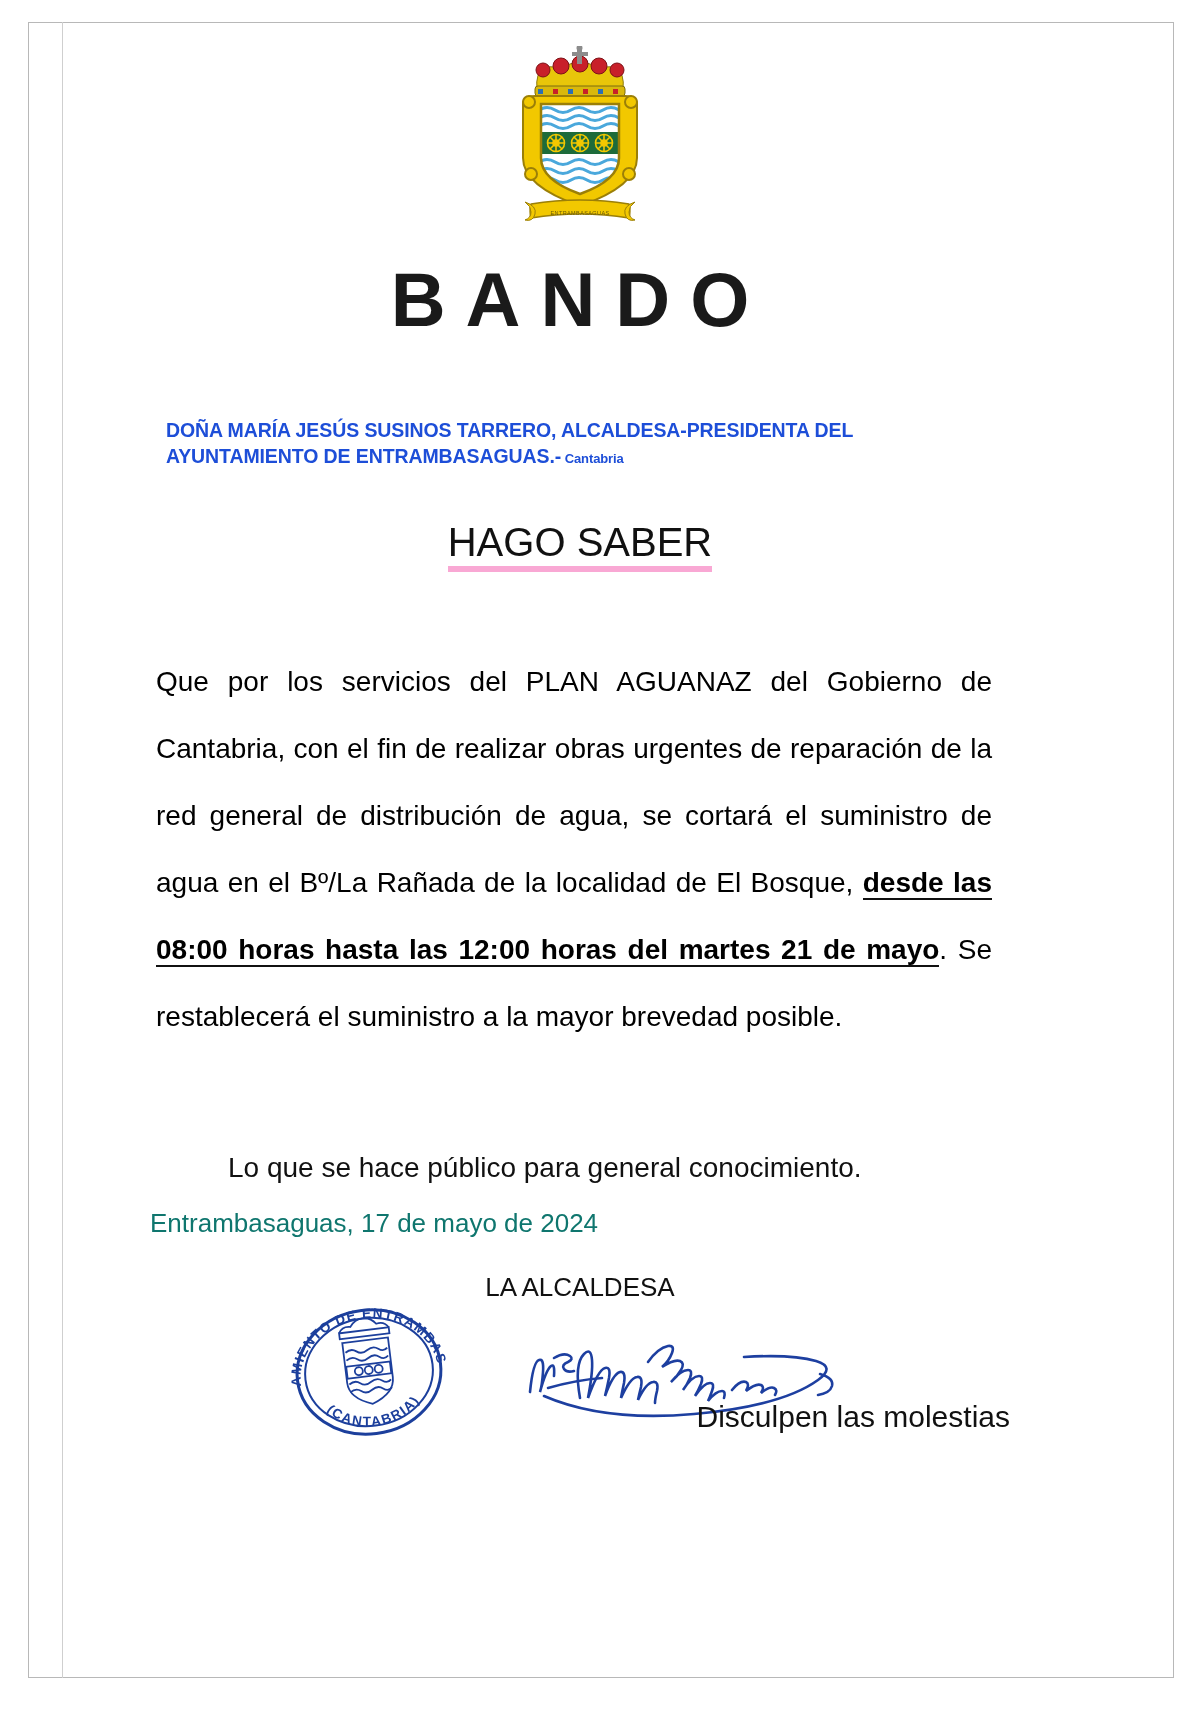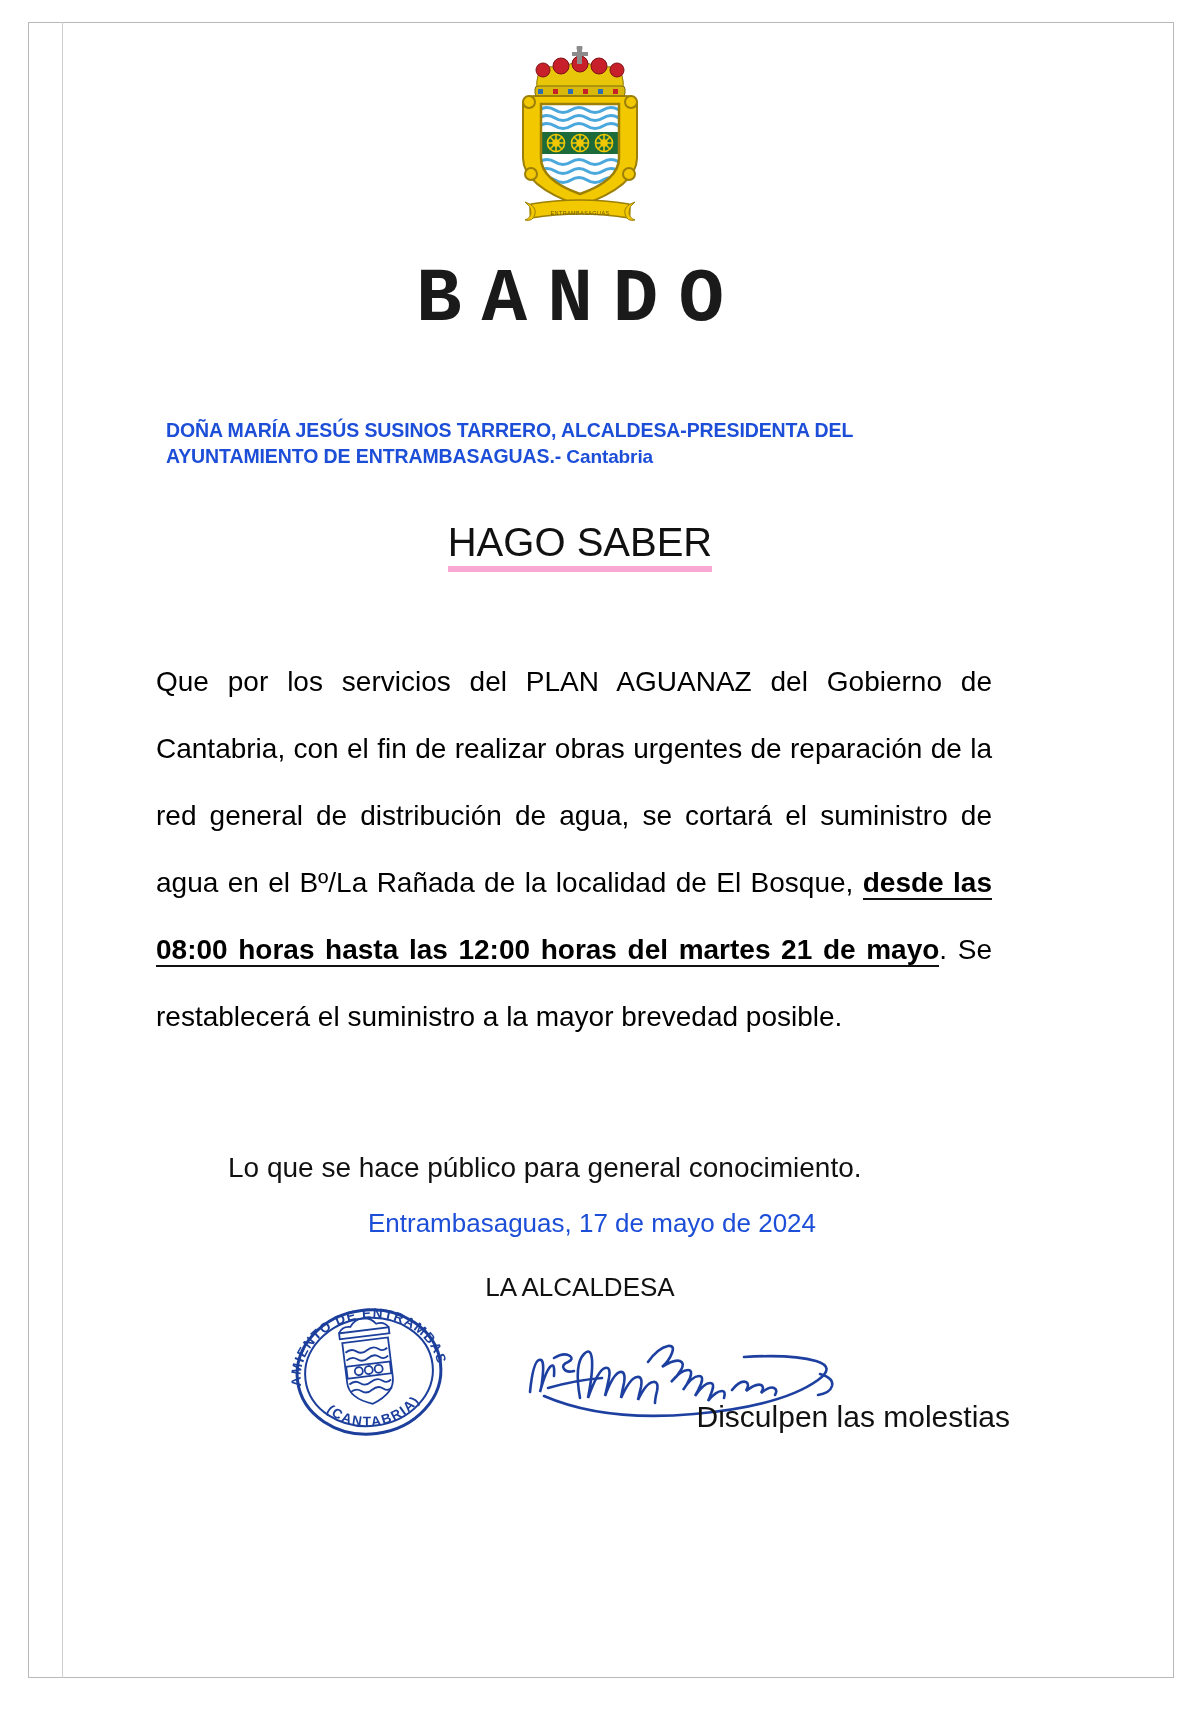--- a/index.html
+++ b/index.html
@@ -73,7 +73,7 @@
     font-weight: bold;
     letter-spacing: 20px;
     color: #1a1a1a;
-    font-family: Liberation Mono, monospace;
+    font-family: Liberation Sans, sans-serif;
     line-height: 1;
   }
 

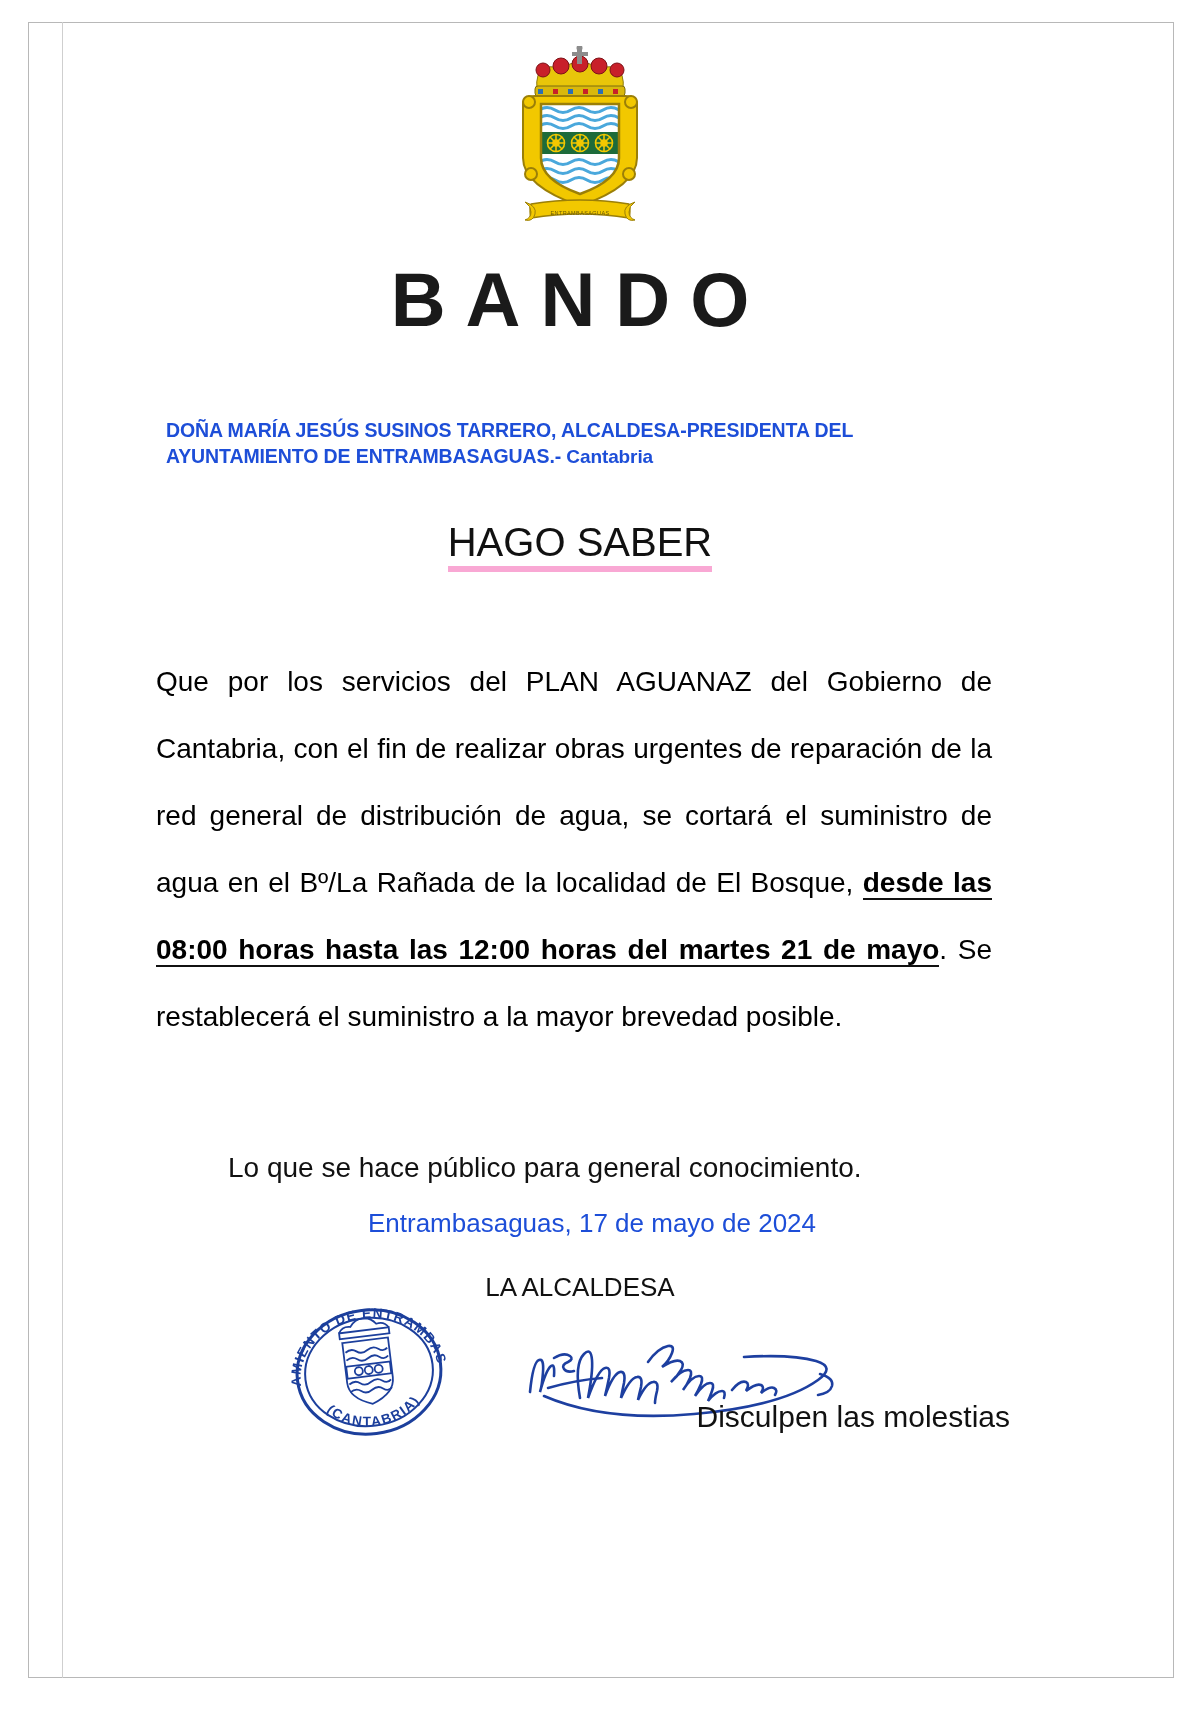--- a/index.html
+++ b/index.html
@@ -90,7 +90,7 @@
     letter-spacing: -0.1px;
   }
   .authority .tail {
-    font-size: 19px;
+    font-size: 13px;
   }
 
   

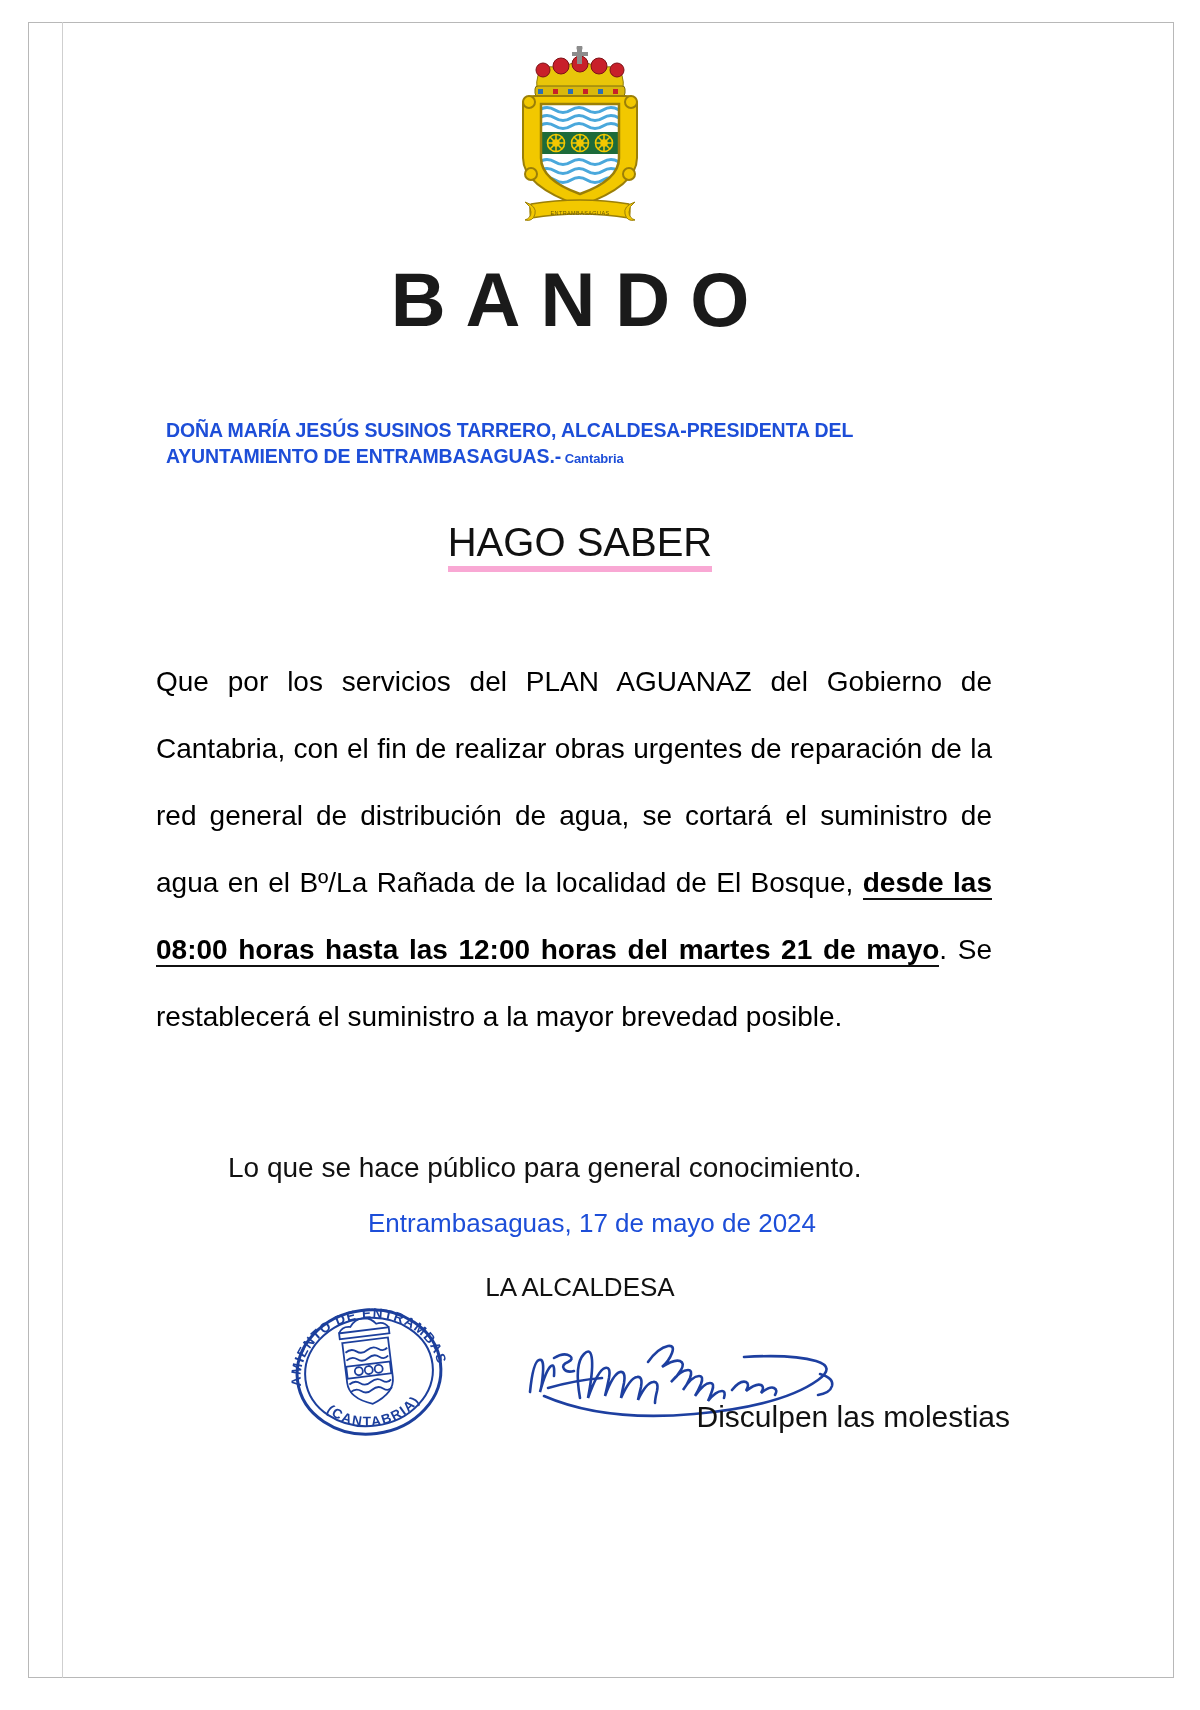--- a/index.html
+++ b/index.html
@@ -141,12 +141,12 @@
   }
   .place-date {
     position: absolute;
-    left: 12px;
+    left: 0;
     top: 1208px;
     width: 860px;
-    text-align: center;
+    text-align: left;
     font-size: 26px;
-    color: #1d4ed8;
+    color: #0f766e;
   }
   .signer-label {
     position: absolute;

